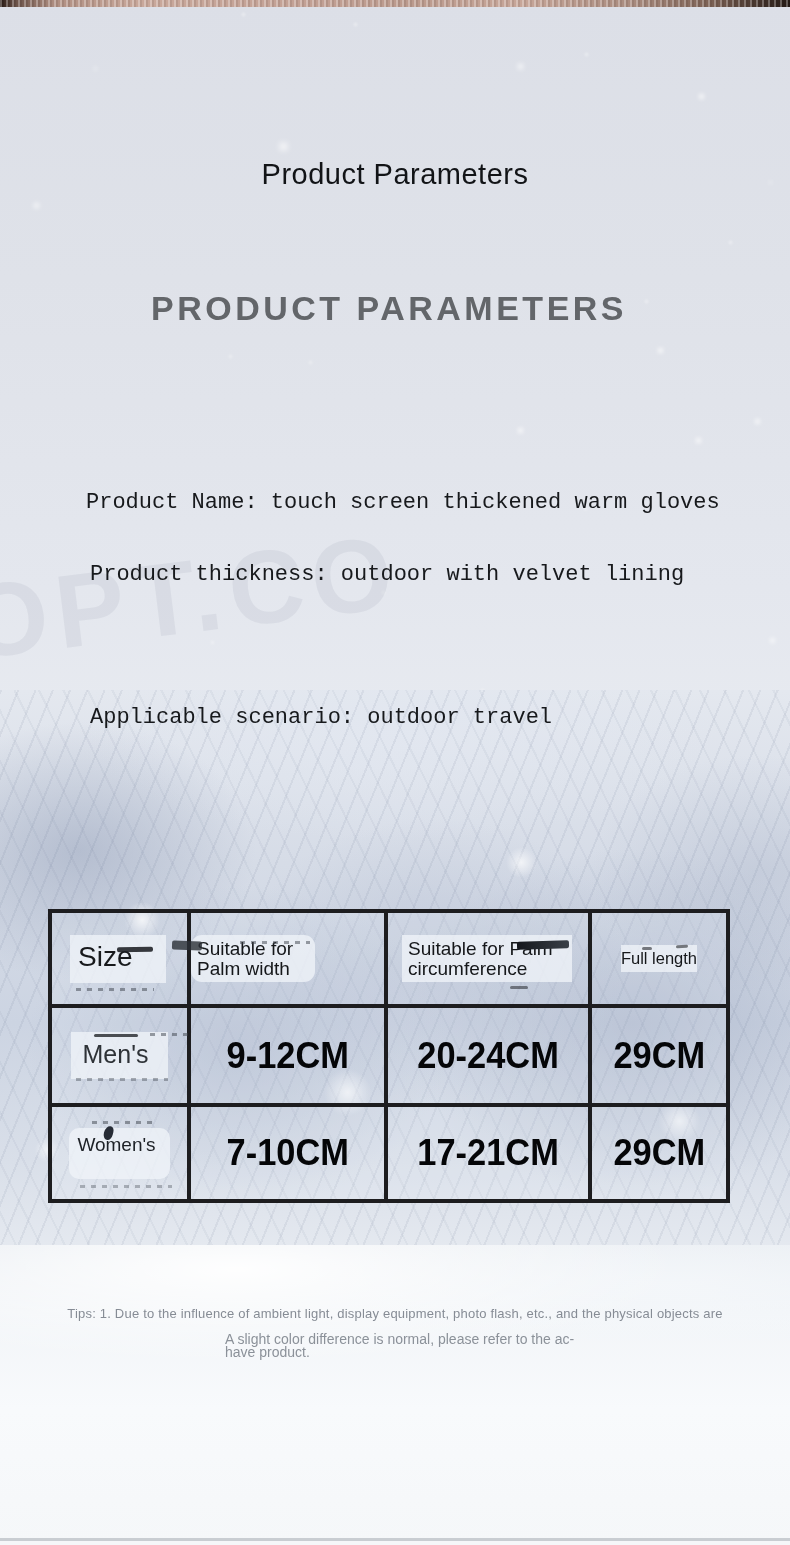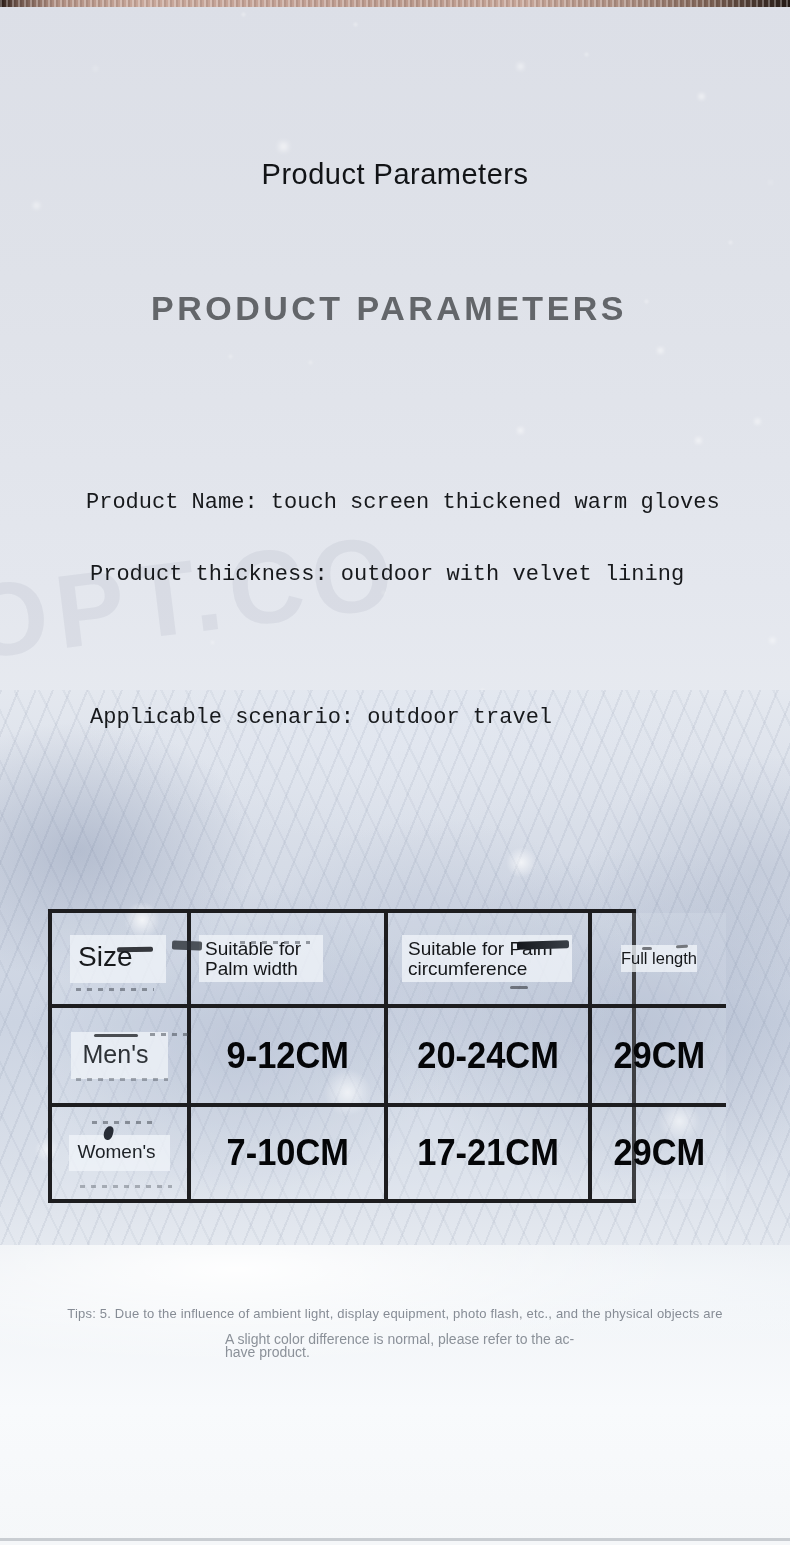--- a/index.html
+++ b/index.html
@@ -98,7 +98,7 @@
   .spec-scenario{top:705px;left:90px;}
   
   .size-table{
-    position:absolute;left:48px;top:909px;width:588px;height:294px;box-sizing:border-box;
+    position:absolute;left:48px;top:909px;width:682px;height:294px;box-sizing:border-box;
     display:grid;grid-template-columns:139px 197px 204px 134px;grid-template-rows:95px 99px 92px;
     border:4px solid #1d1d1f;
   }

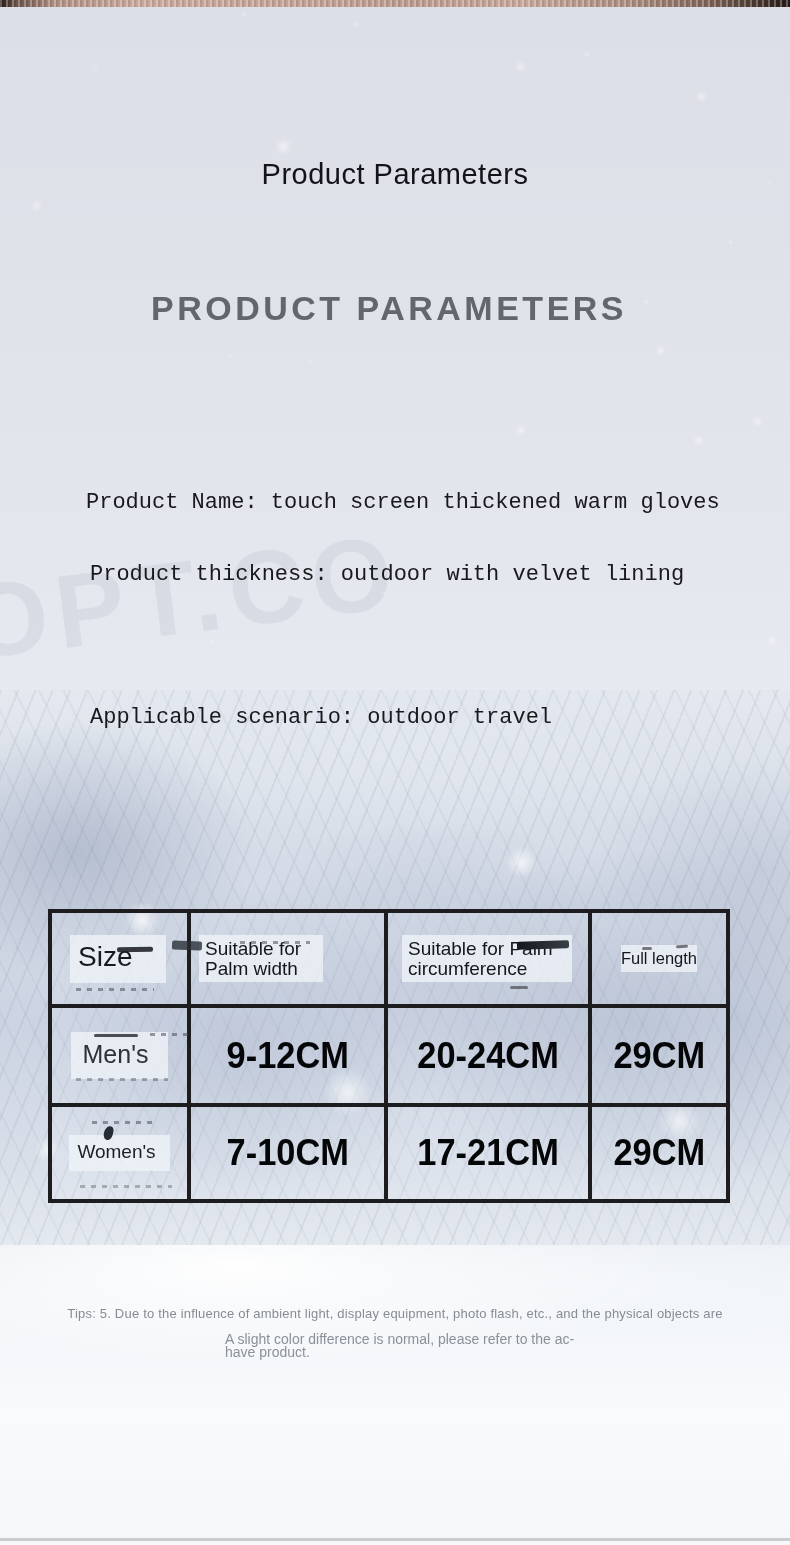--- a/index.html
+++ b/index.html
@@ -112,7 +112,7 @@
   .cell-size{justify-content:flex-start;padding-left:18px;}
   .cell-left{justify-content:flex-start;}
   .hdr-small{font-size:19px;line-height:19.5px;color:#15171a;padding:4px 6px;}
-  .w-pw{width:112px;margin-left:8px;}
+  .w-pw{width:112px;margin-left:0;border-radius:11px;}
   .w-pc{width:158px;margin-left:14px;}
   .hdr-fl{font-size:16.5px;color:#15171a;padding:4px 0;}
   .lbl-mens{font-size:25px;color:#2e3237;padding:8px 20px 10px 12px;}

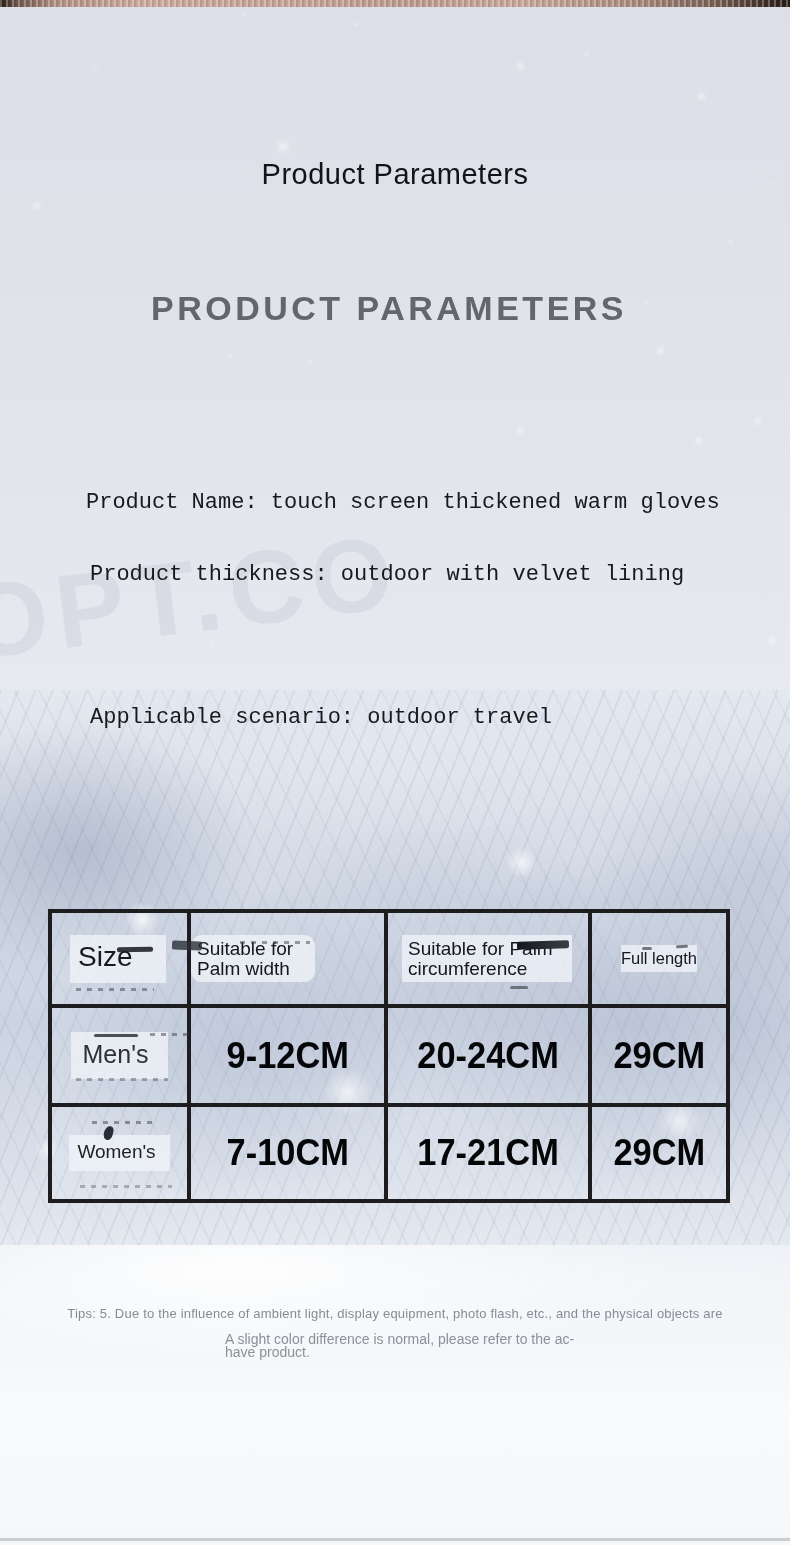--- a/index.html
+++ b/index.html
@@ -116,7 +116,7 @@
   .w-pc{width:158px;margin-left:14px;}
   .hdr-fl{font-size:16.5px;color:#15171a;padding:4px 0;}
   .lbl-mens{font-size:25px;color:#2e3237;padding:8px 20px 10px 12px;}
-  .lbl-womens{font-size:19px;color:#1d2126;padding:6px 14px 8px 8px;}
+  .lbl-womens{font-size:19px;color:#1d2126;padding:6px 14px 23px 8px;border-radius:10px;}
   .val{font-size:37px;font-weight:700;color:#050608;display:inline-block;transform:scaleX(0.93);letter-spacing:0px;}
   
   .smudge{position:absolute;background:#15181c;border-radius:2px;}

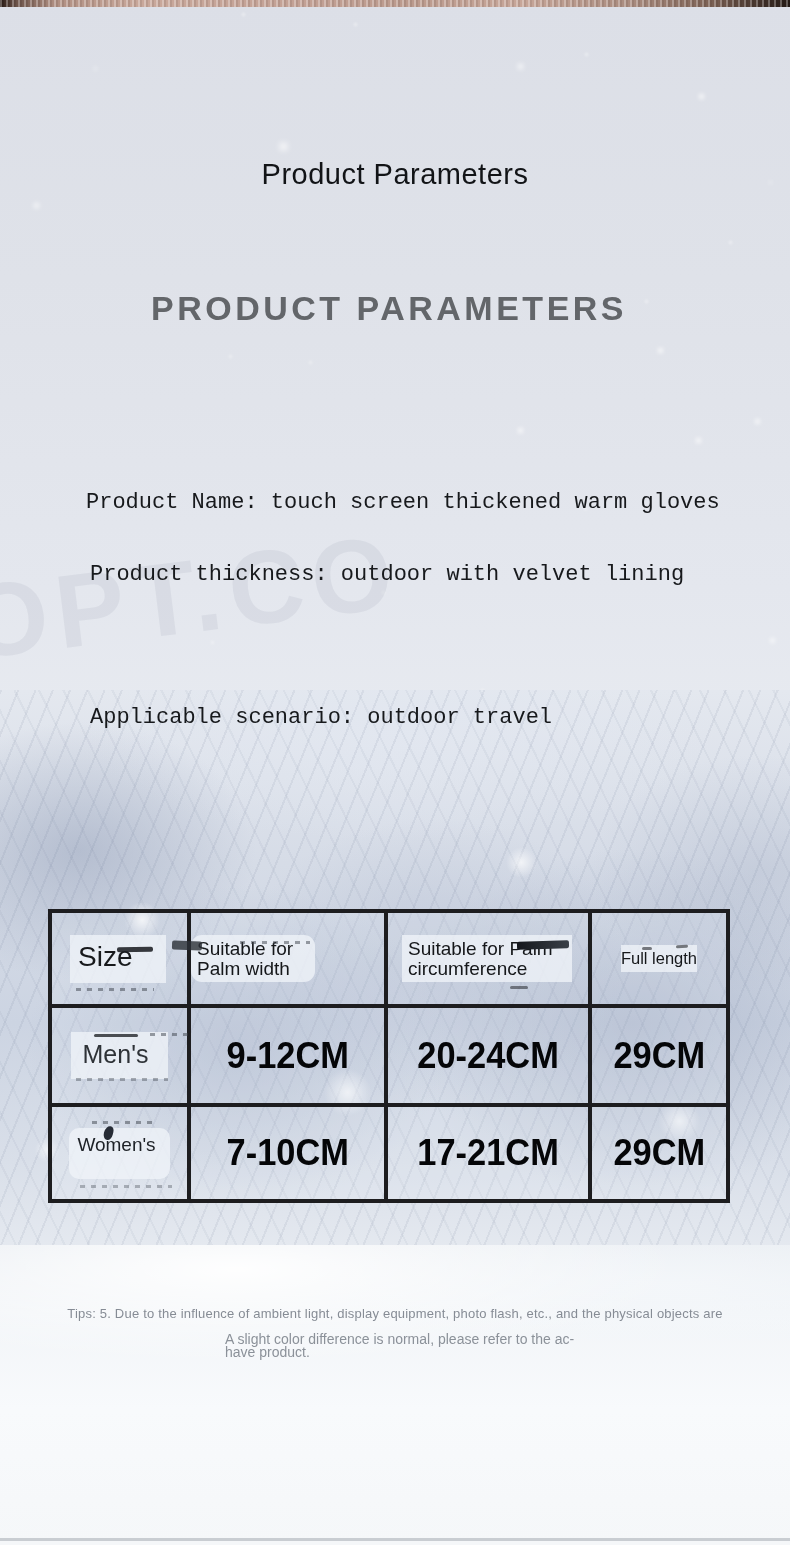--- a/index.html
+++ b/index.html
@@ -209,7 +209,7 @@
   <div class="dots" style="left:80px;top:1185px;width:92px;opacity:.35;"></div>
   <div class="bird"></div>
 
-  <div class="tips-line1">Tips: 5. Due to the influence of ambient light, display equipment, photo flash, etc., and the physical objects are</div>
+  <div class="tips-line1">Tips: 1. Due to the influence of ambient light, display equipment, photo flash, etc., and the physical objects are</div>
   <div class="tips-block">
     <span>A slight color difference is normal, please refer to the ac-</span><br>
     <span>have product.</span>

